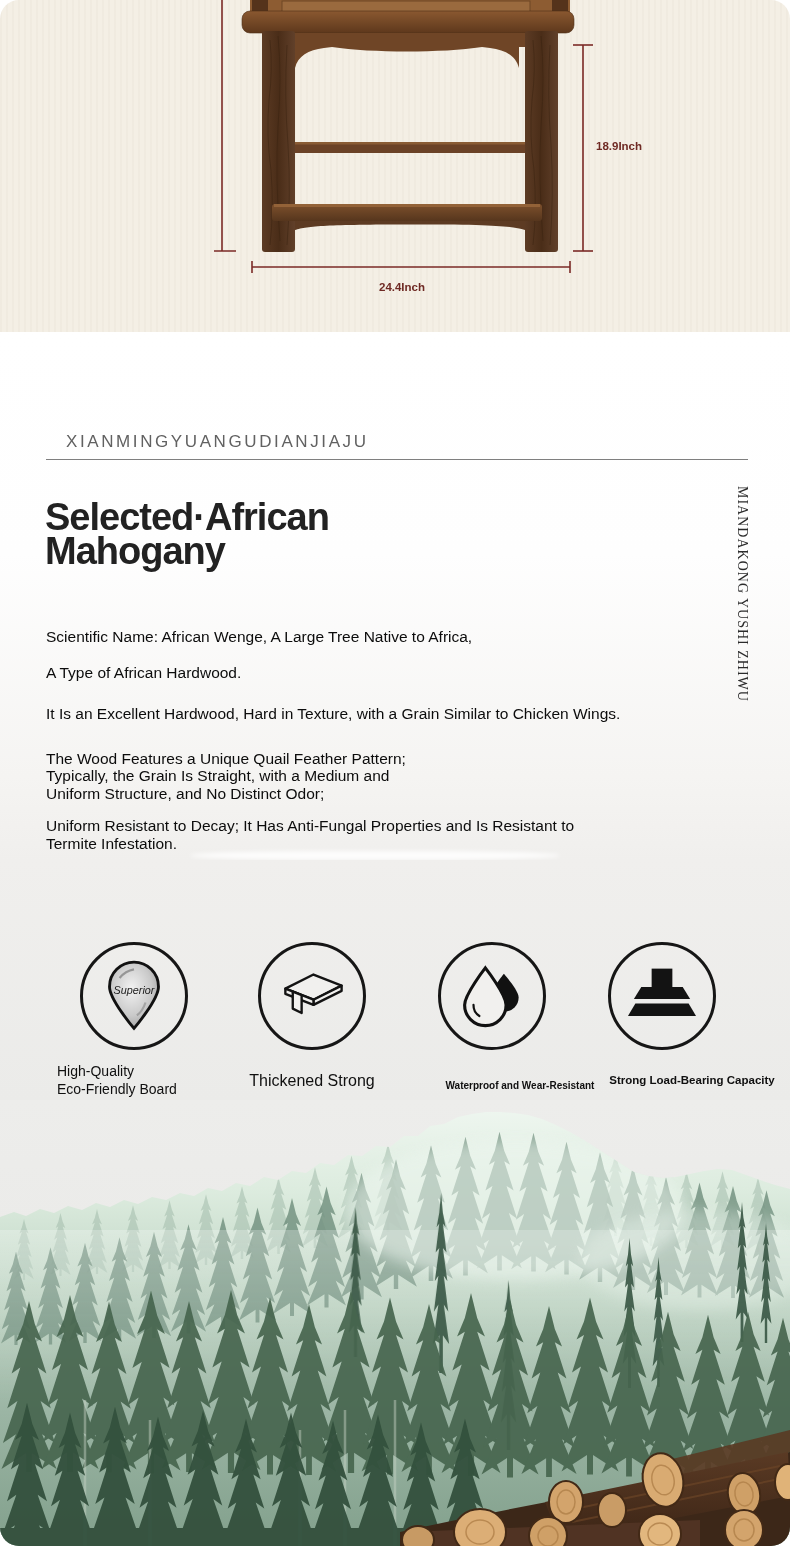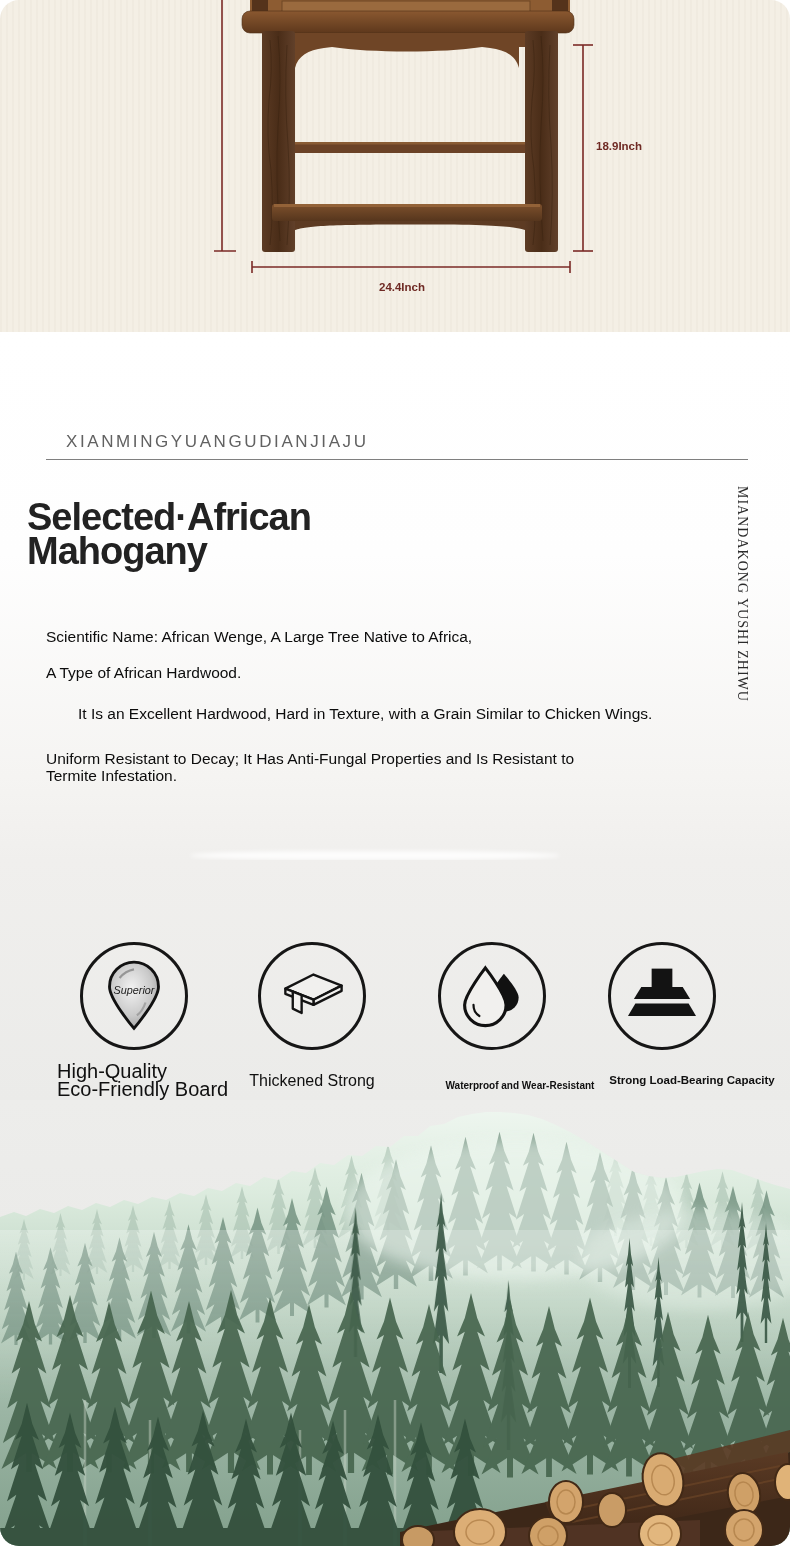--- a/index.html
+++ b/index.html
@@ -27,7 +27,7 @@
   }
   .brand-rule { position:absolute; left:46px; top:127px; width:702px; height:0; border-top:1px solid #7f7f7f; }
   .main-title {
-    position:absolute; left:27px; top:168px; font-size:38px; line-height:34px;
+    position:absolute; left:45px; top:168px; font-size:38px; line-height:34px;
     font-weight:bold; color:#222; letter-spacing:-1px; white-space:pre-line;
   }
   .vertical-text {

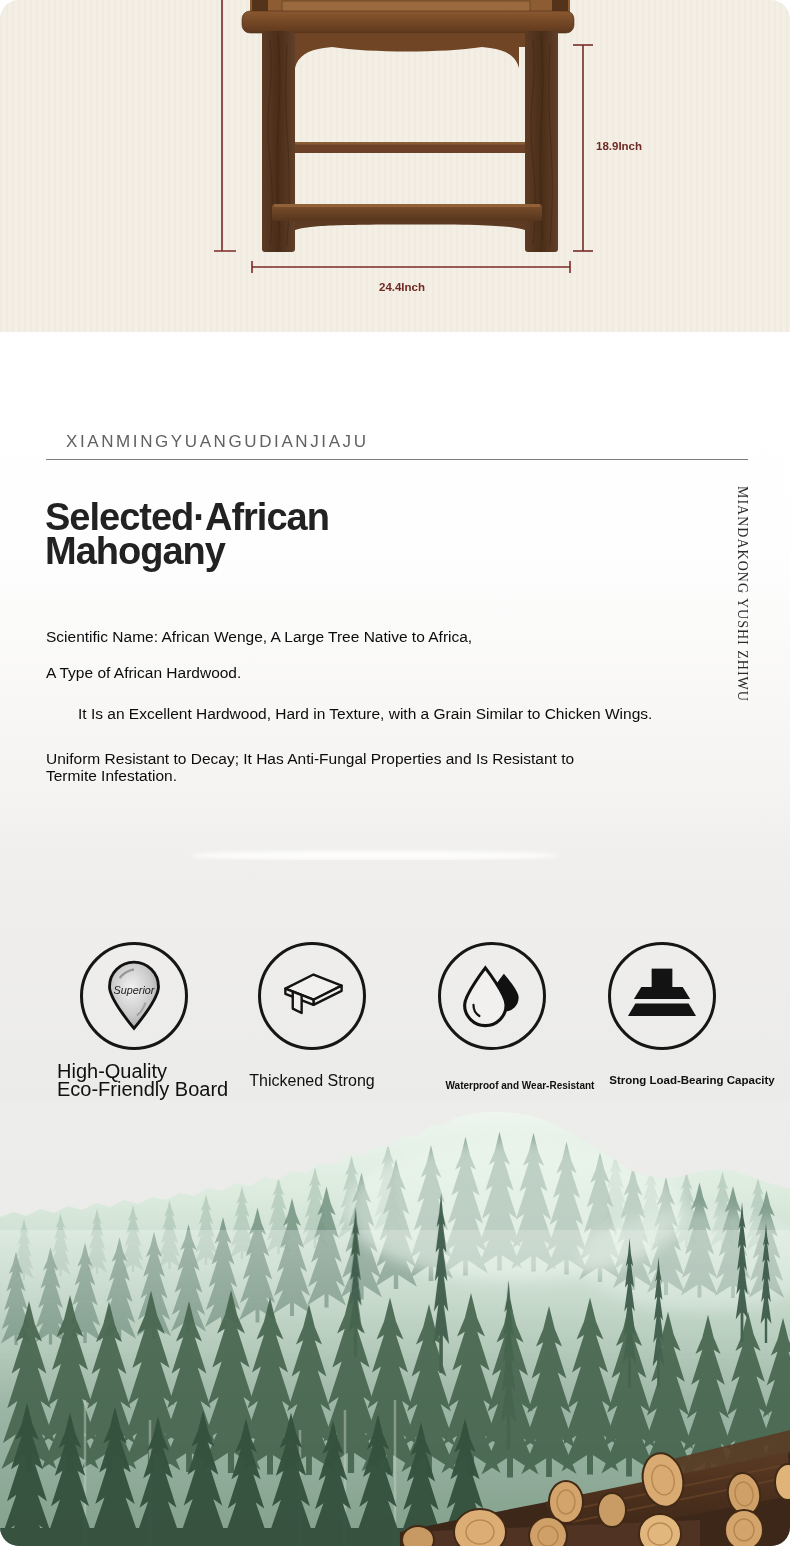--- a/index.html
+++ b/index.html
@@ -41,7 +41,7 @@
   }
   .paragraphs p.p1 { margin-bottom:18px; }
   .paragraphs p.p2 { margin-bottom:24px; }
-  .paragraphs p.p3 { margin-bottom:27px;margin-left:32px; }
+  .paragraphs p.p3 { margin-bottom:27px; }
   .paragraphs p.p4 { margin-bottom:15px; line-height:17.5px; }
   .paper-edge {
     position:absolute; left:190px; top:519px; width:370px; height:9px;

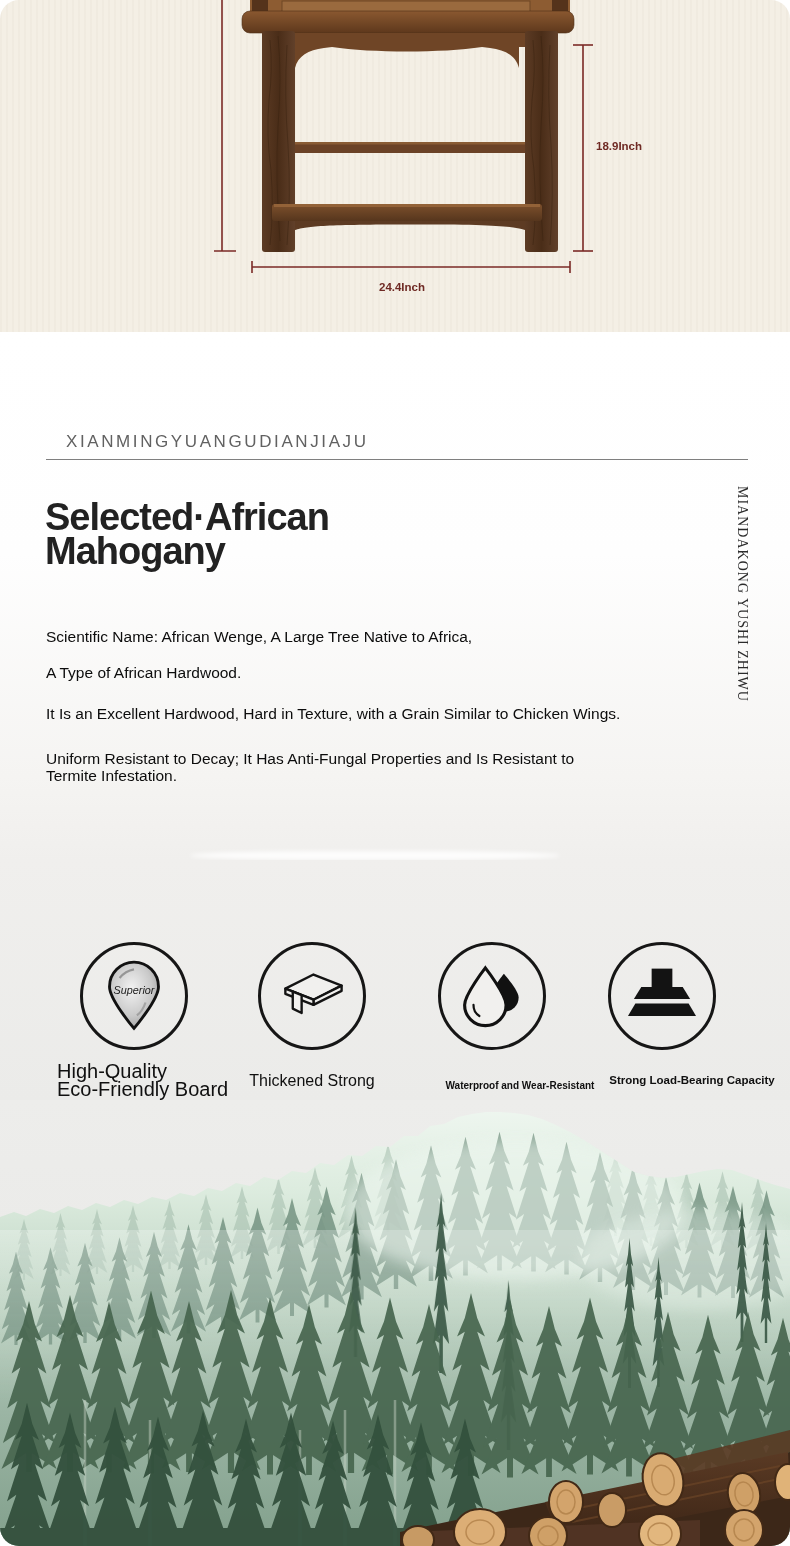--- a/index.html
+++ b/index.html
@@ -147,6 +147,9 @@
       <p class="p1">Scientific Name: African Wenge, A Large Tree Native to Africa,</p>
       <p class="p2">A Type of African Hardwood.</p>
       <p class="p3">It Is an Excellent Hardwood, Hard in Texture, with a Grain Similar to Chicken Wings.</p>
+      <p class="p4">The Wood Features a Unique Quail Feather Pattern;
+Typically, the Grain Is Straight, with a Medium and
+Uniform Structure, and No Distinct Odor;</p>
       <p class="p5">Uniform Resistant to Decay; It Has Anti-Fungal Properties and Is Resistant to
 Termite Infestation.</p>
     </div>

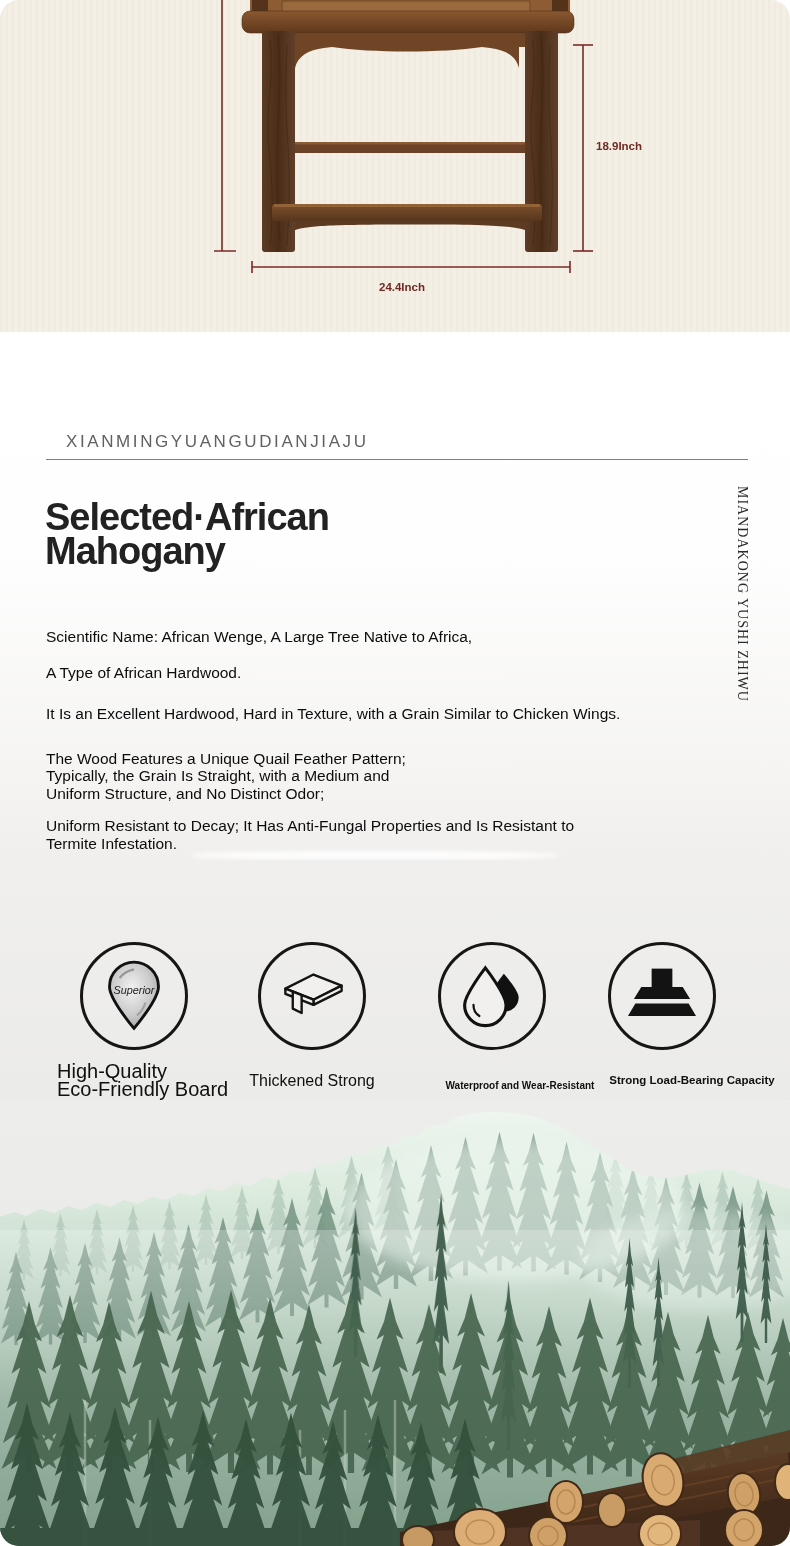--- a/index.html
+++ b/index.html
@@ -60,7 +60,7 @@
   }
   .fc1 { left:80px; } .fc2 { left:258px; } .fc3 { left:438px; } .fc4 { left:608px; }
   .feature-label { position:absolute; color:#101010; }
-  .fl1 { left:57px; top:203px; font-size:20px; line-height:17.5px; white-space:pre-line; }
+  .fl1 { left:57px; top:203px; font-size:14px; line-height:17.5px; white-space:pre-line; }
   .fl2 { left:202px; top:212px; width:220px; text-align:center; font-size:16px; }
   .fl3 { left:420px; top:220px; width:200px; text-align:center; font-size:10px; font-weight:bold; }
   .fl4 { left:592px; top:214px; width:200px; text-align:center; font-size:11.5px; font-weight:bold; }

